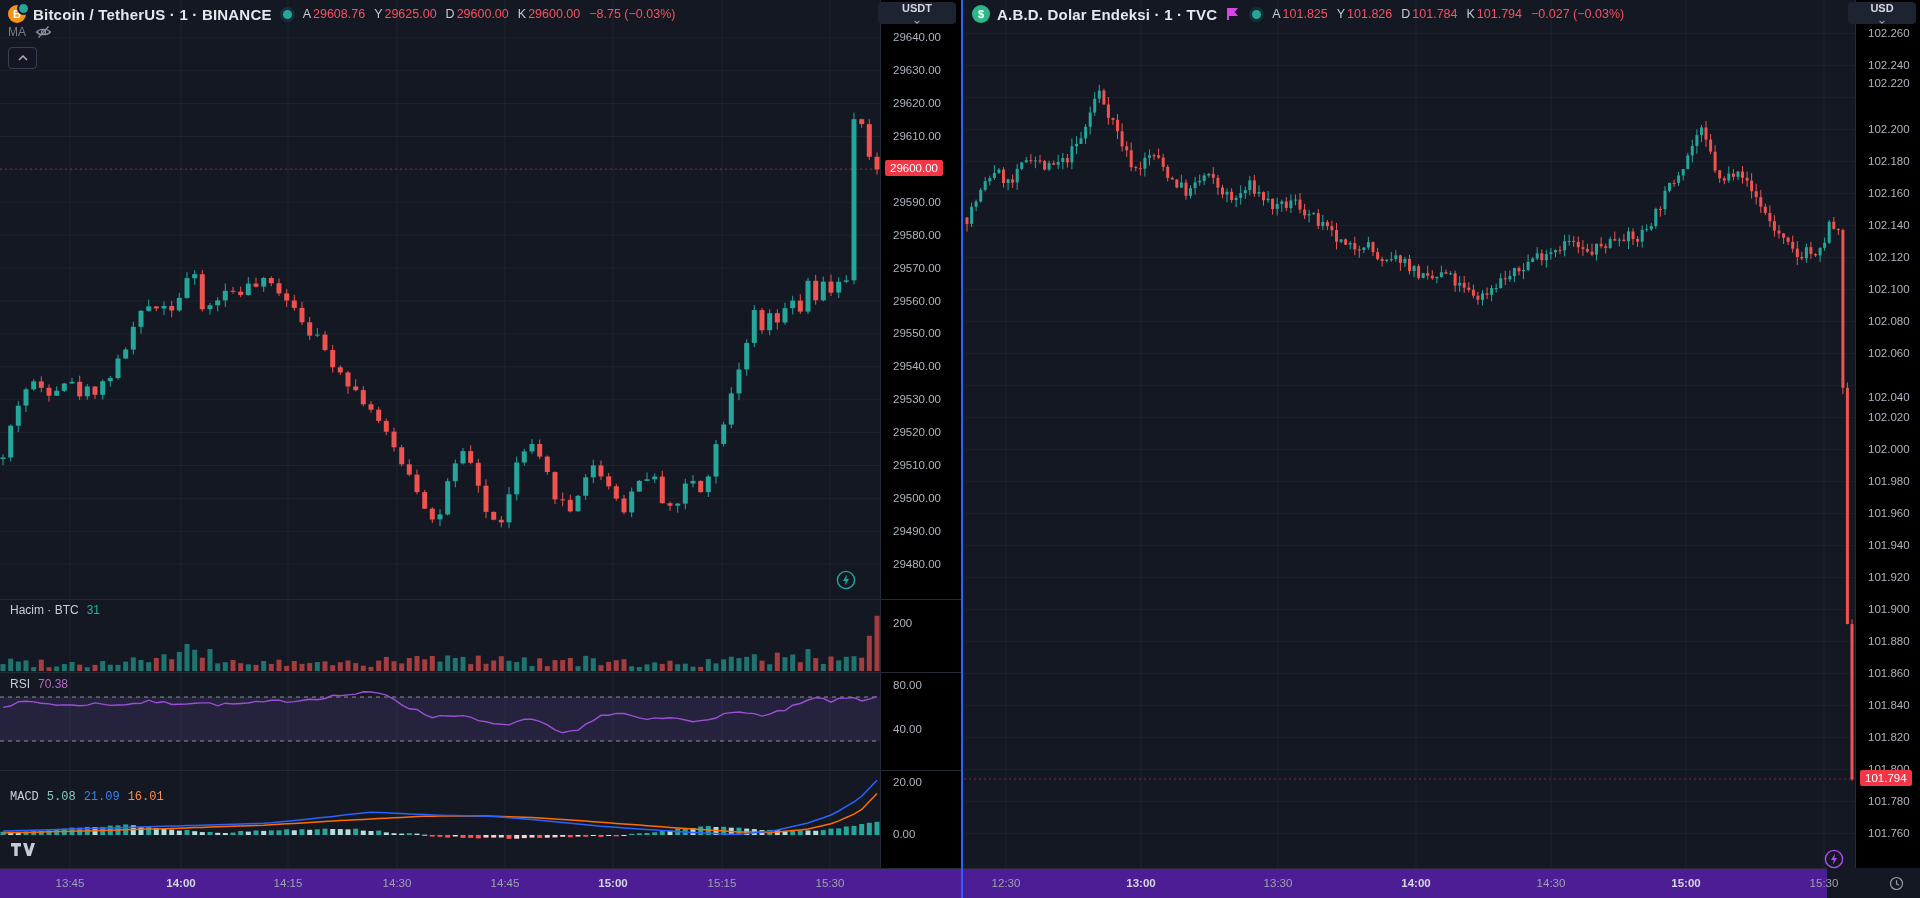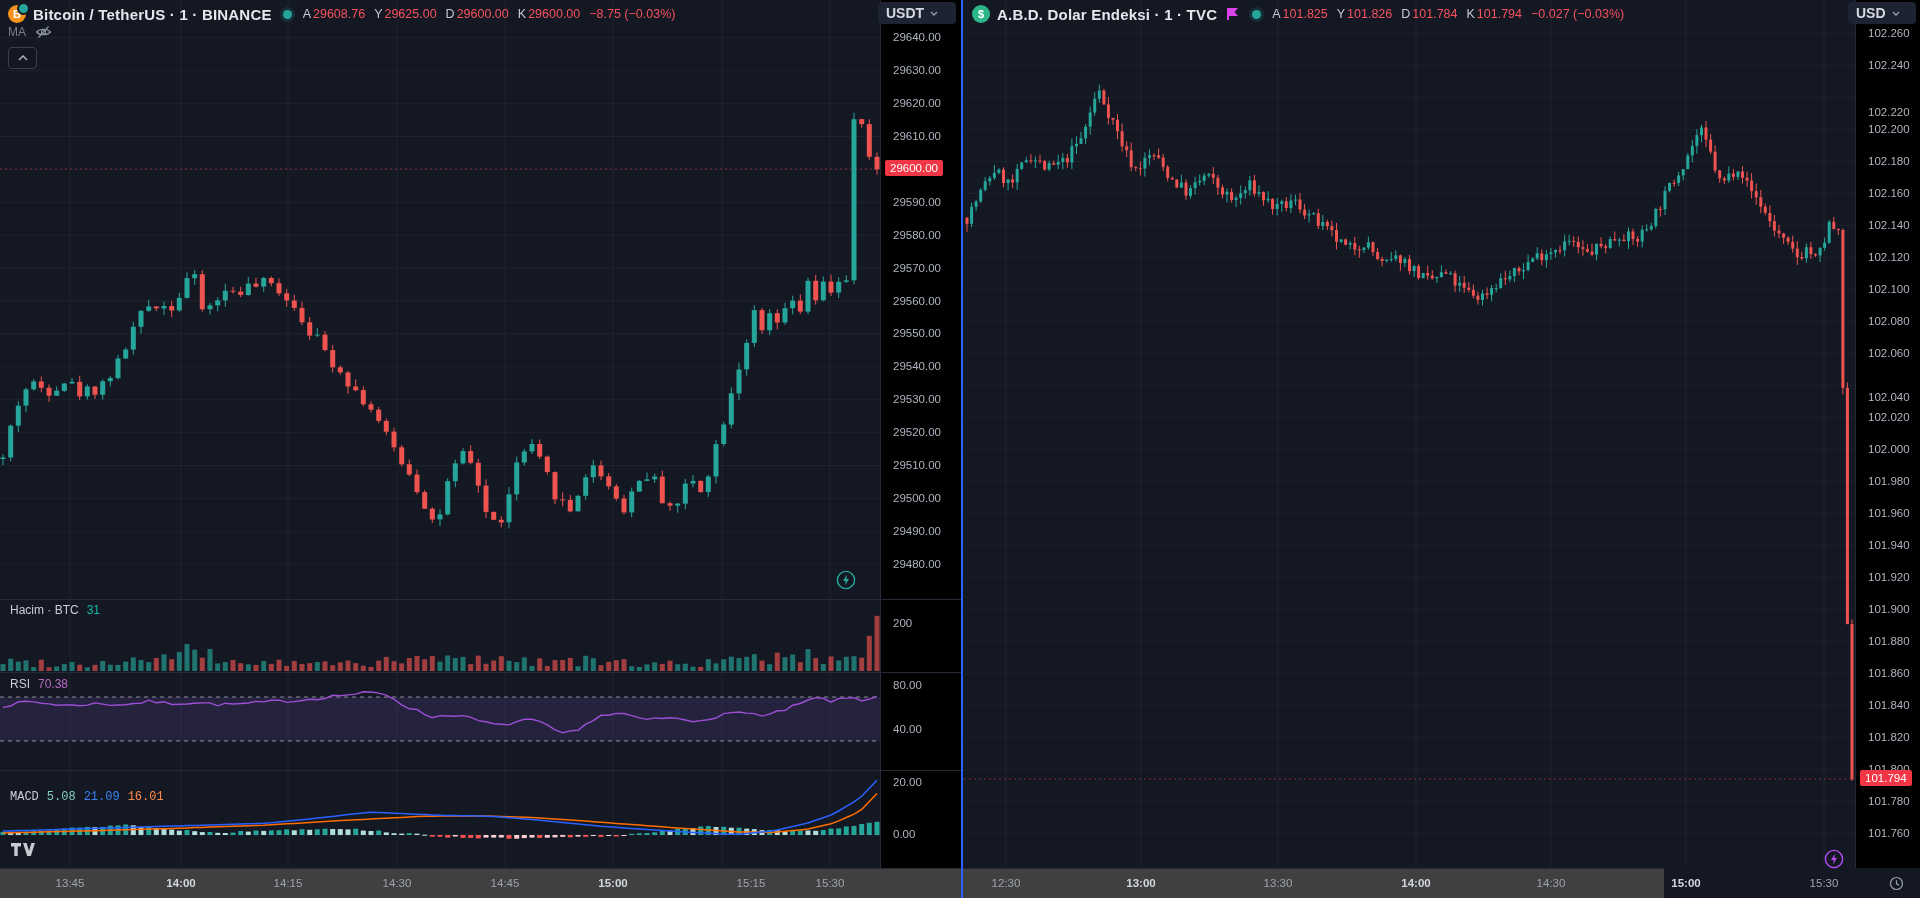--- a/index.html
+++ b/index.html
@@ -34,7 +34,7 @@
   .collapsebtn{position:absolute;left:8px;top:47px;width:27px;height:20px;border:1px solid #3a4050;
         border-radius:4px;background:rgba(20,24,35,.6);display:flex;align-items:center;justify-content:center;z-index:3;}
   .curbtn{position:absolute;top:2px;height:22px;padding:0 8px;border-radius:4px;background:#1d2331;
-          display:flex;align-items:center;gap:6px;color:#d5d8e0;font-size:14px;font-weight:600;z-index:5;}
+          display:flex;align-items:center;gap:6px;color:#d5d8e0;font-size:11px;font-weight:600;z-index:5;flex-direction:column;}
   #cur-left{left:878px;width:62px;}
   #cur-right{left:1848px;width:52px;position:absolute;}
   .indrow{position:absolute;left:10px;display:flex;gap:8px;align-items:baseline;font-size:12px;z-index:3;}

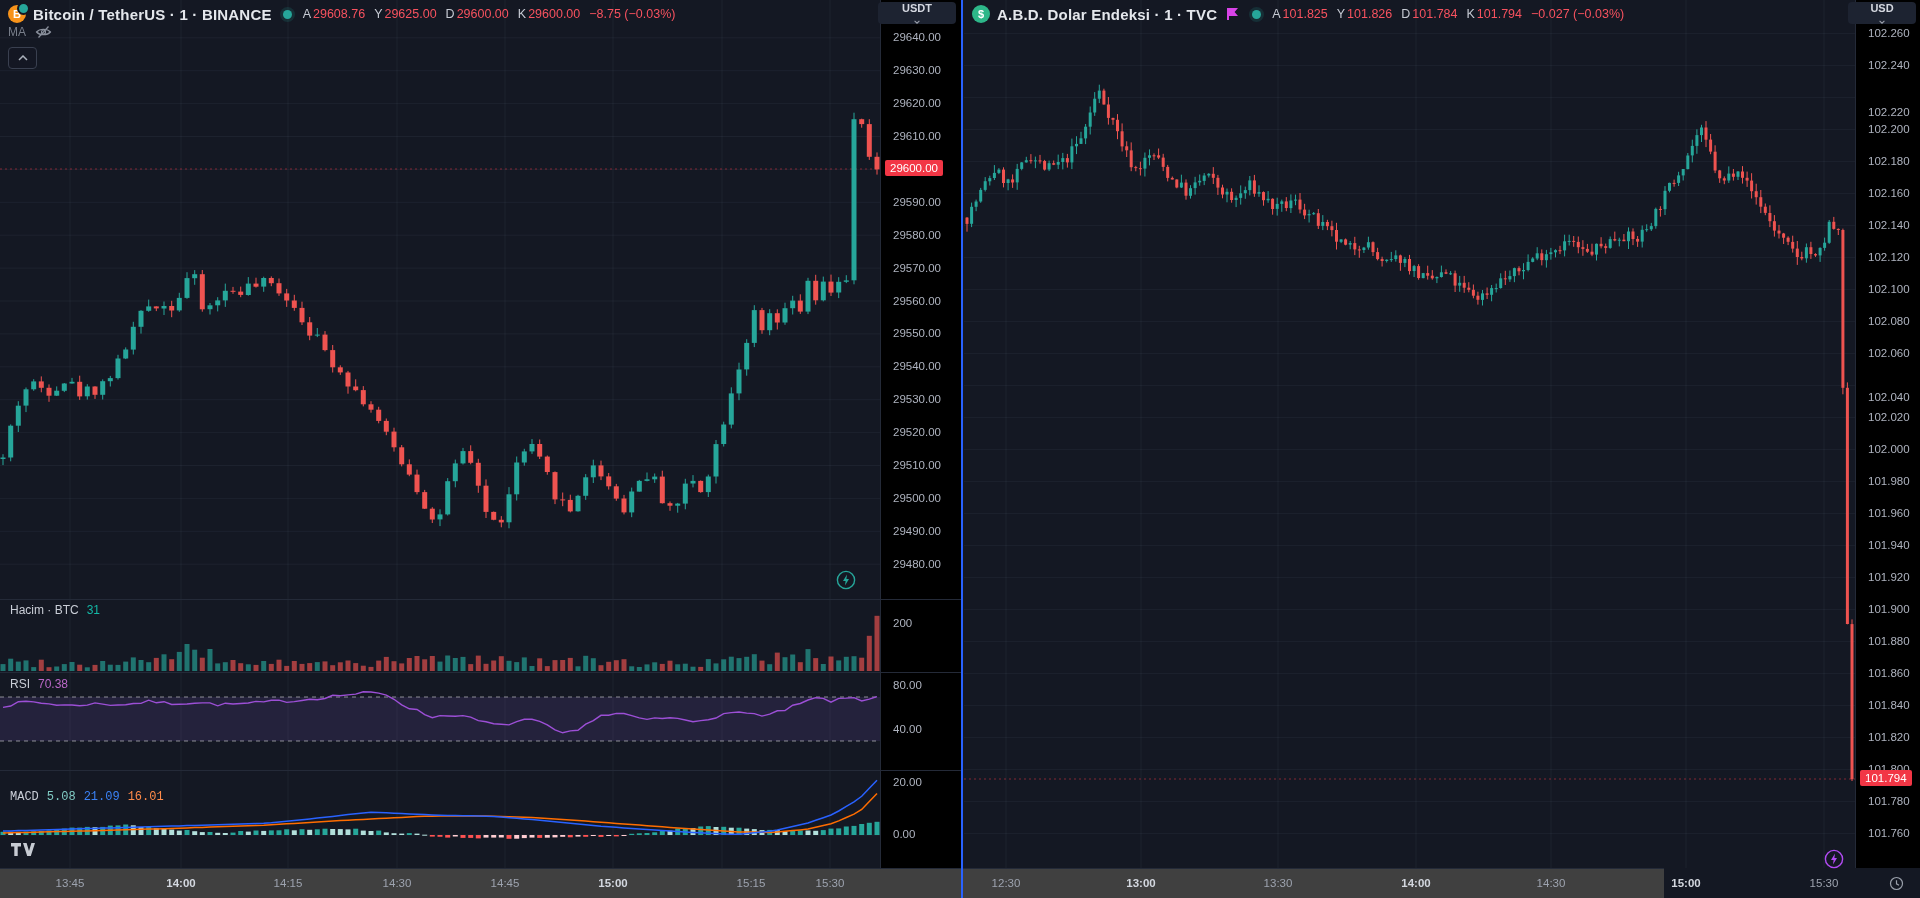--- a/index.html
+++ b/index.html
@@ -1078,7 +1078,7 @@
     <div class="paxis" id="paxis-right">
         <div class="plabel" style="top: 27.1px;">102.260</div>
         <div class="plabel" style="top: 59.1px;">102.240</div>
-        <div class="plabel" style="top: 106px;">102.220</div>
+        <div class="plabel" style="top: 77px;">102.220</div>
         <div class="plabel" style="top: 123.1px;">102.200</div>
         <div class="plabel" style="top: 155.1px;">102.180</div>
         <div class="plabel" style="top: 187.1px;">102.160</div>

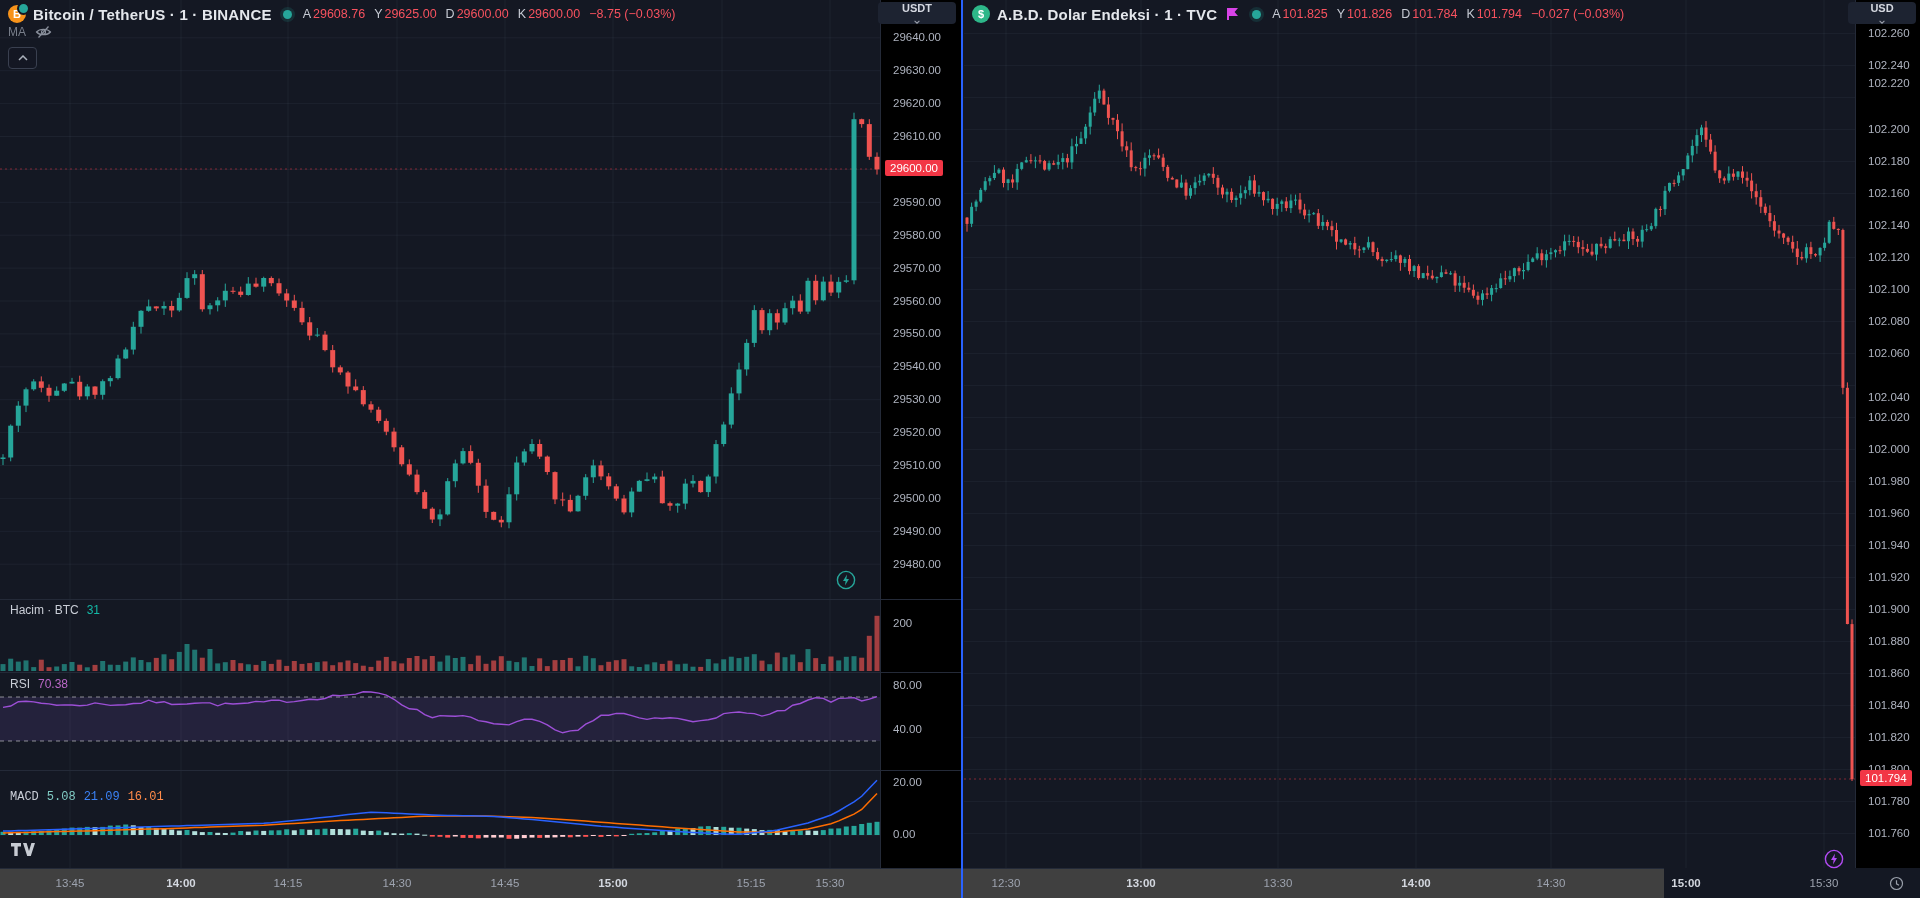--- a/index.html
+++ b/index.html
@@ -42,8 +42,8 @@
   .red{color:#14b8a6;} .purp{color:#ba68c8;} .tealv{color:#80cbc4;} .bluev{color:#3b82f6;margin-top:18px;} .orgv{color:#ff8b4a;}
   .hsep{position:absolute;left:0;height:1px;background:#242a38;z-index:2;}
   .vsep{position:absolute;left:961px;top:0;width:2px;height:898px;background:#2962ff;z-index:6;}
-  .taxis{position:absolute;left:0;top:868px;width:1664px;height:30px;border-top:1px solid #242a38;
-         background:#404040;z-index:3;}
+  .taxis{position:absolute;left:0;top:868px;width:1827px;height:30px;border-top:1px solid #242a38;
+         background:#4c1d95;z-index:3;}
   .tlabel{position:absolute;top:8px;transform:translateX(-50%);font-size:11.5px;color:#9da3af;}
   .tlabel.b{color:#d3d7df;font-weight:600;}
   .circbtn{position:absolute;z-index:5;display:flex;align-items:center;justify-content:center;}

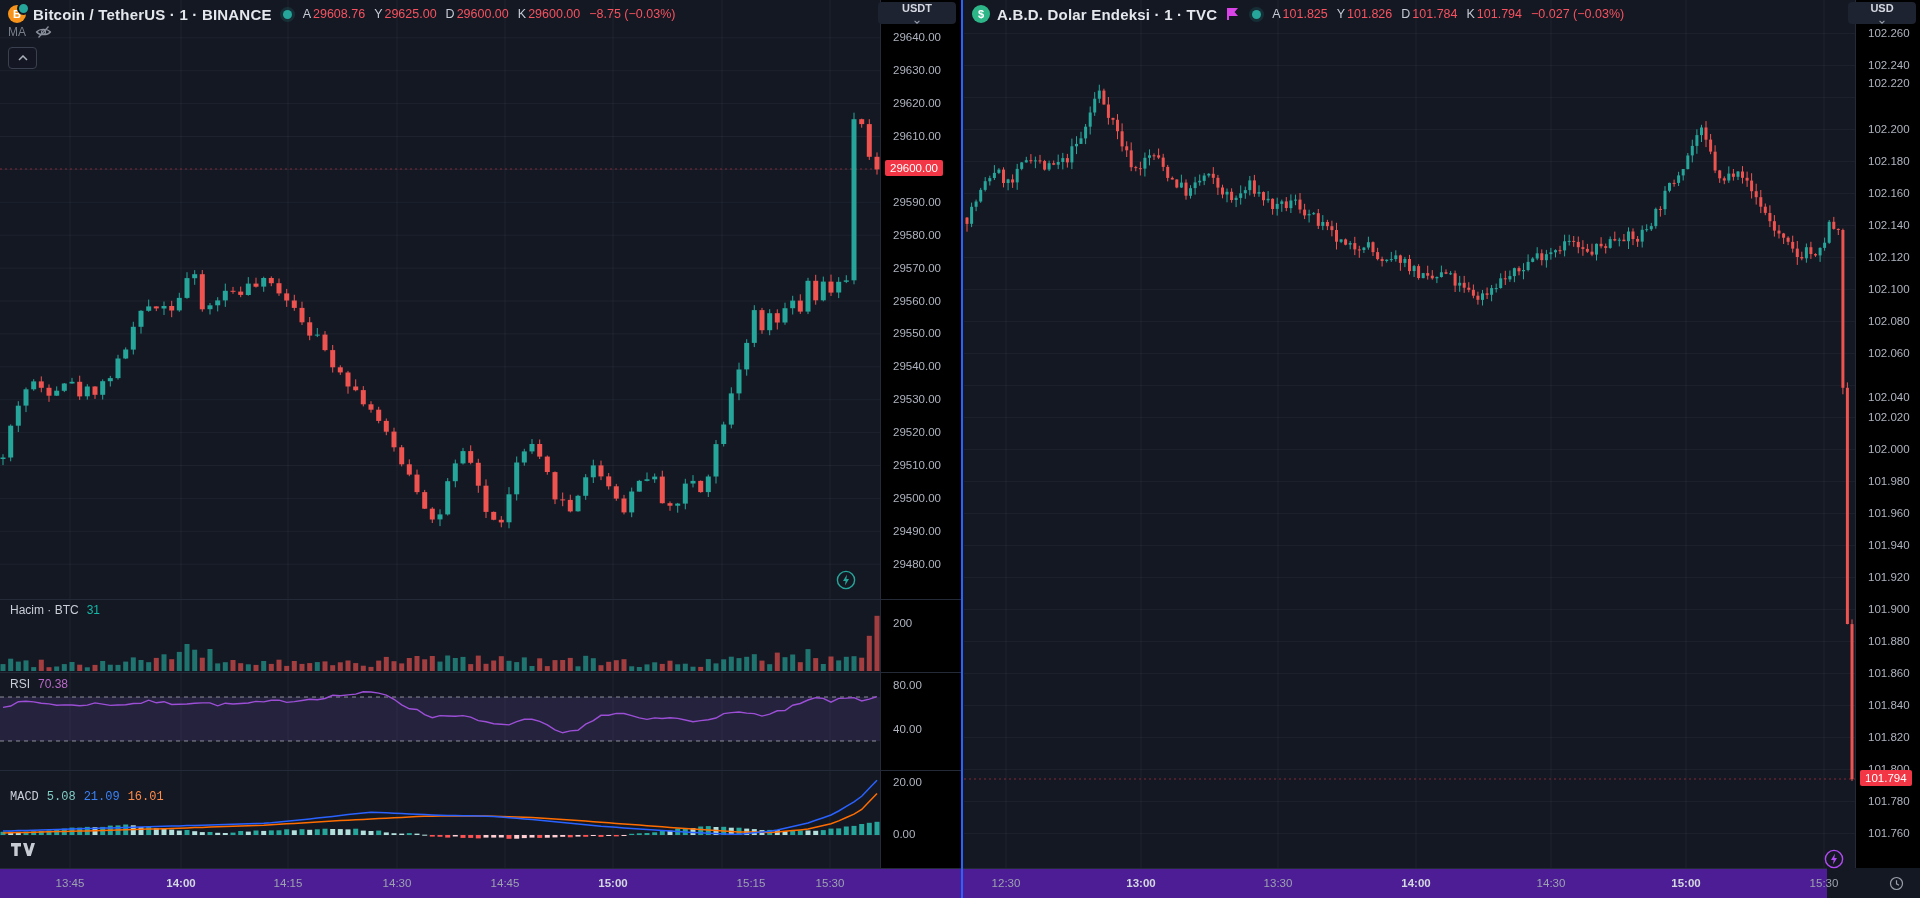--- a/index.html
+++ b/index.html
@@ -1150,7 +1150,7 @@
       <div class="tlabel" style="left: 397px;">14:30</div>
       <div class="tlabel" style="left: 505px;">14:45</div>
       <div class="tlabel b" style="left: 613px;">15:00</div>
-      <div class="tlabel" style="left: 722px; margin-left: 29px;">15:15</div>
+      <div class="tlabel" style="left: 722px;">15:15</div>
       <div class="tlabel" style="left: 830px;">15:30</div>
       <div class="tlabel" style="left: 1006px;">12:30</div>
       <div class="tlabel b" style="left: 1141px;">13:00</div>

